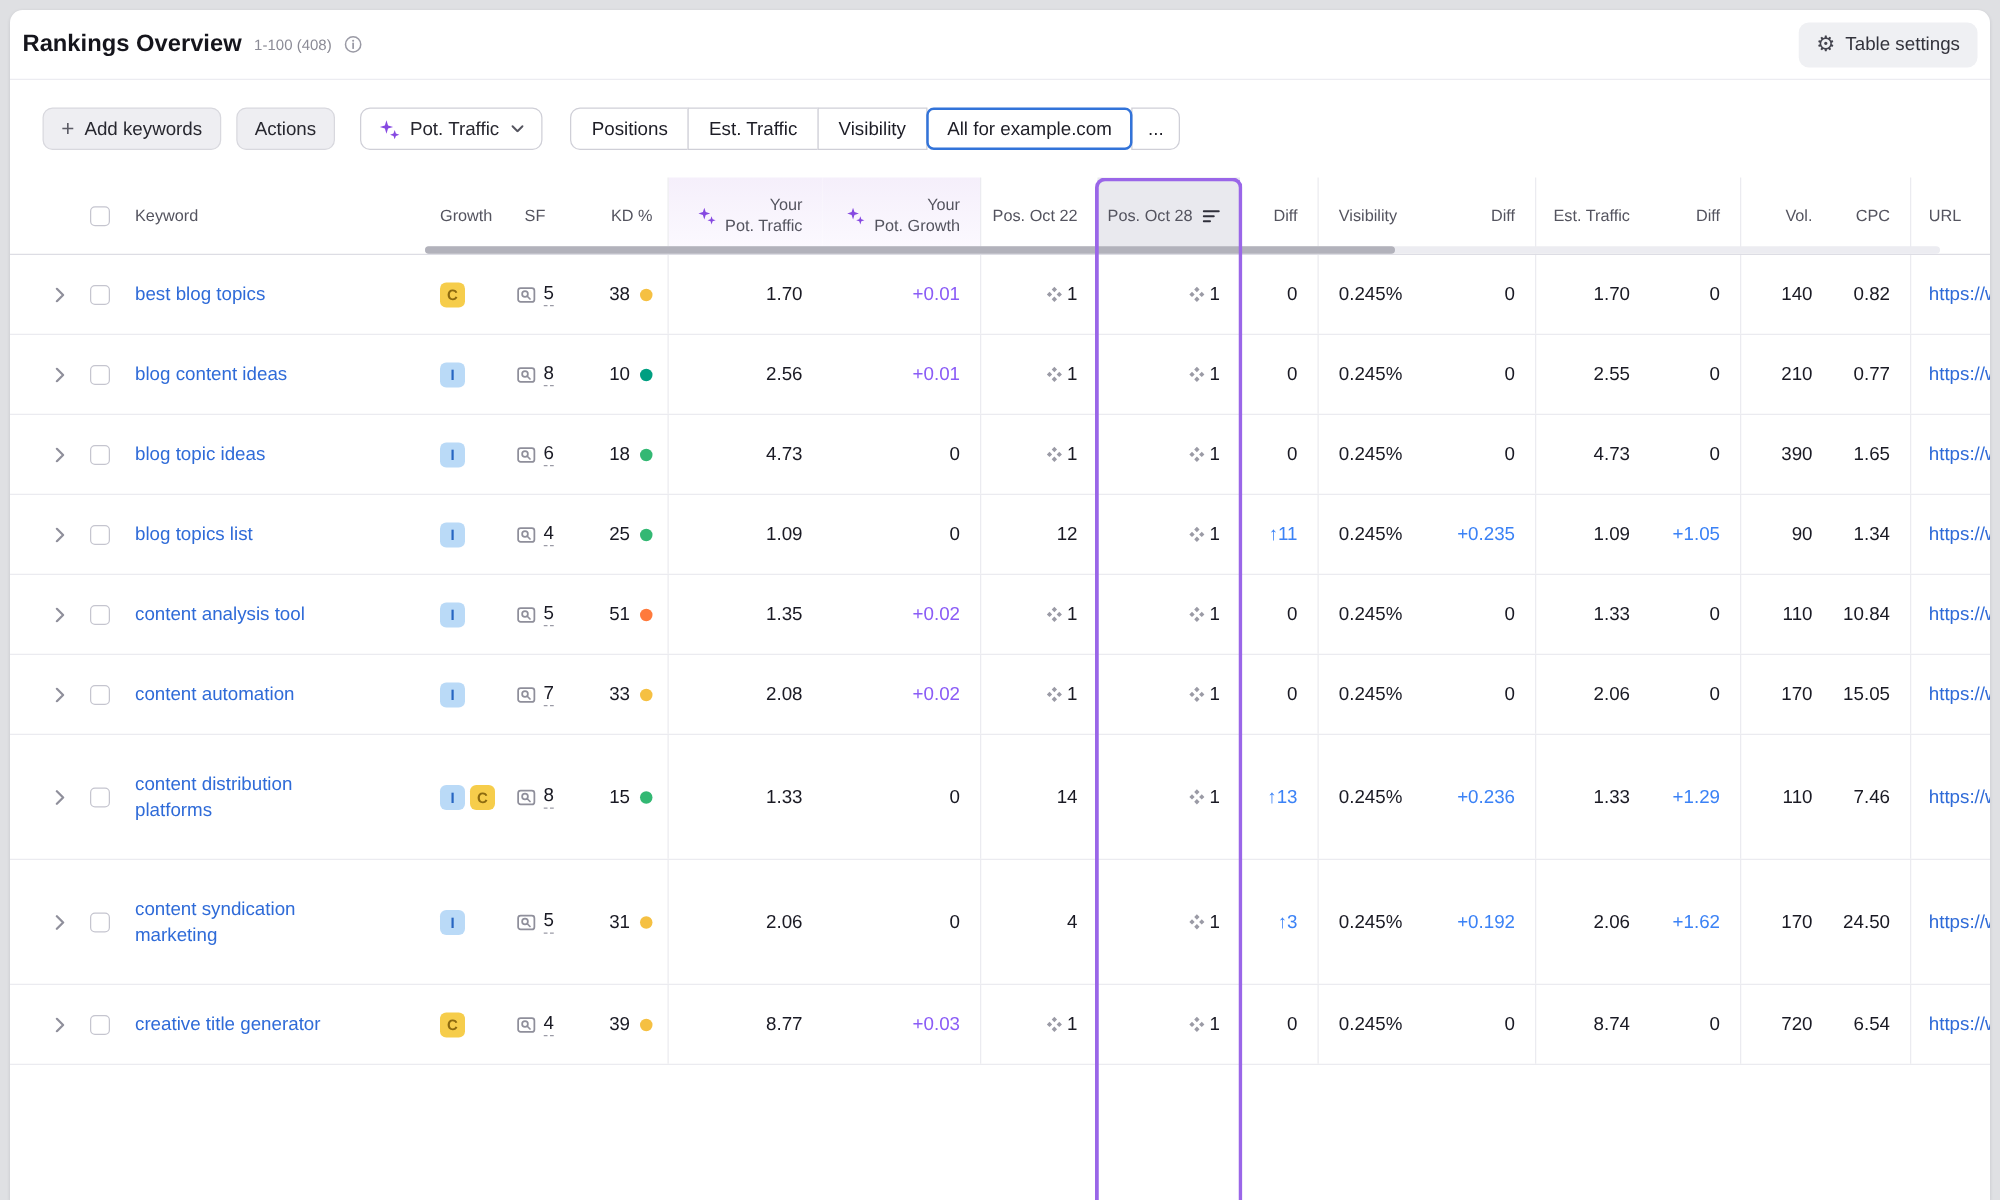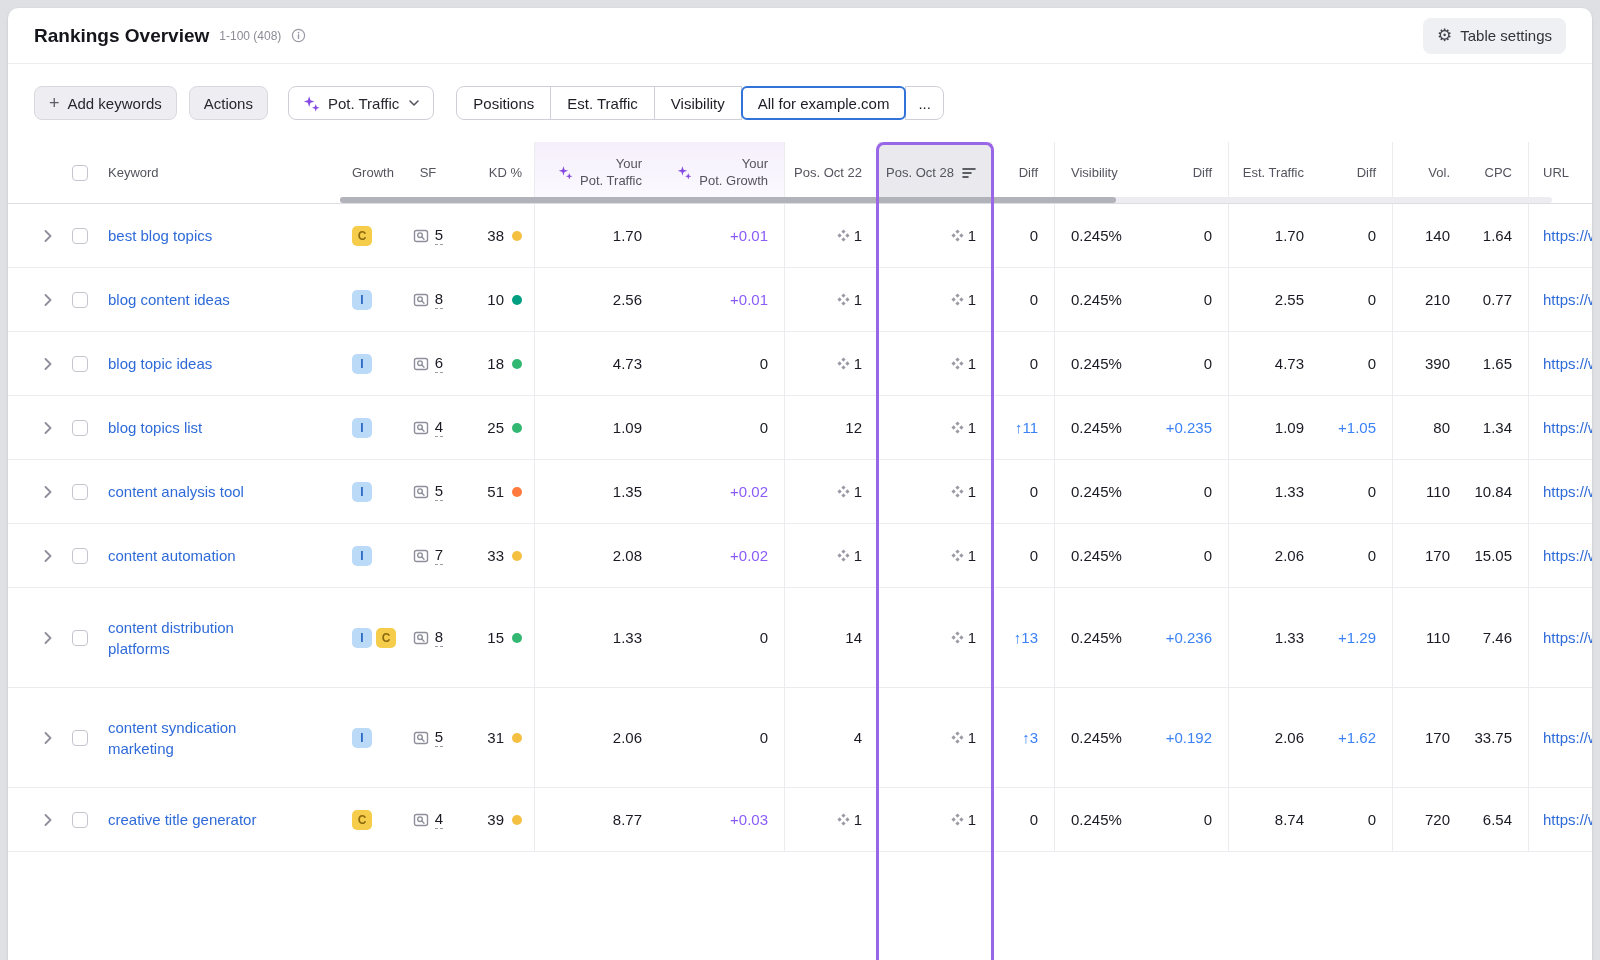--- a/index.html
+++ b/index.html
@@ -7,7 +7,7 @@
   body{background:#dfe0e3;padding:8px 8px 0;font-family:"Liberation Sans","DejaVu Sans",sans-serif;color:#1a1a24}
   .card{background:#fff;width:1584px;height:952px;border-radius:10px 10px 0 0;box-shadow:0 1px 3px rgba(20,20,40,.12);overflow:hidden;position:relative}
 
-  .titlebar{height:56px;display:flex;align-items:center;justify-content:space-between;padding:0 26px;border-bottom:1px solid #ececf1}
+  .titlebar{height:56px;display:flex;align-items:center;justify-content:space-between;padding:0 10px;border-bottom:1px solid #ececf1}
   .title-left{display:flex;align-items:center;gap:10px}
   h1{font-size:19px;font-weight:700;color:#15151c}
   .range{font-size:12px;color:#8b8b96}

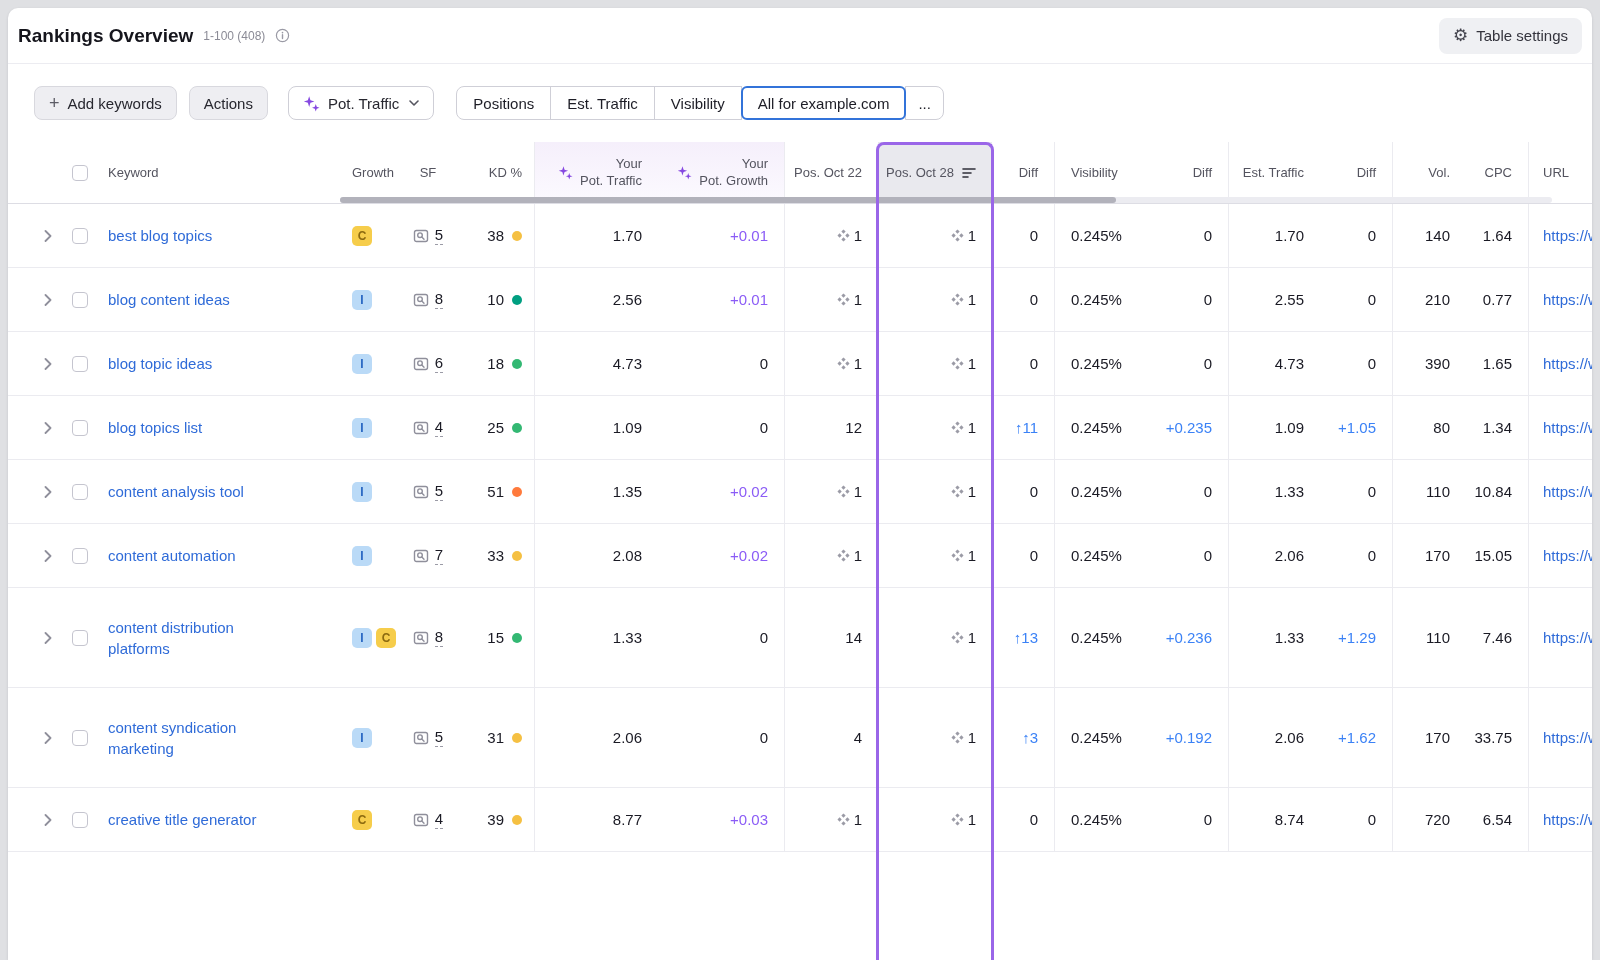--- a/index.html
+++ b/index.html
@@ -243,7 +243,7 @@
       <div class="td c-et num">1.70</div>
       <div class="td c-d3 num">0</div>
       <div class="td c-vol num">140</div>
-      <div class="td c-cpc num">1.64</div>
+      <div class="td c-cpc num">0.82</div>
       <div class="td c-url">
           <a class="url">https://w</a>
         </div>

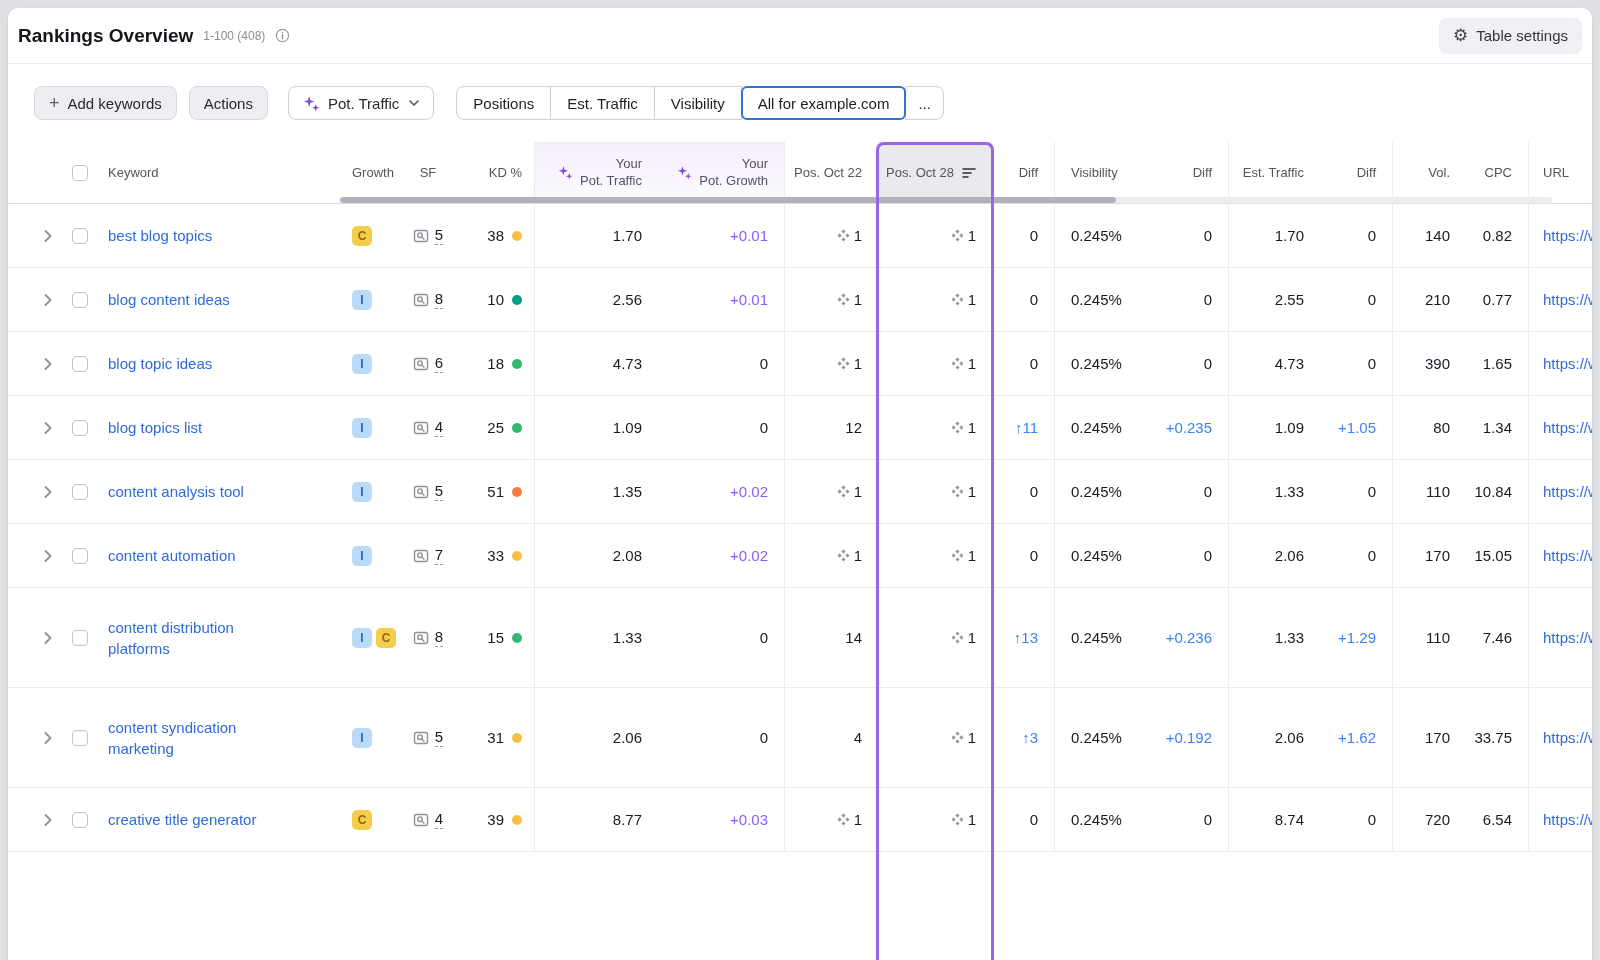--- a/index.html
+++ b/index.html
@@ -398,7 +398,7 @@
       <div class="td c-d2 num up">+0.235</div>
       <div class="td c-et num">1.09</div>
       <div class="td c-d3 num up">+1.05</div>
-      <div class="td c-vol num">80</div>
+      <div class="td c-vol num">90</div>
       <div class="td c-cpc num">1.34</div>
       <div class="td c-url">
           <a class="url">https://w</a>

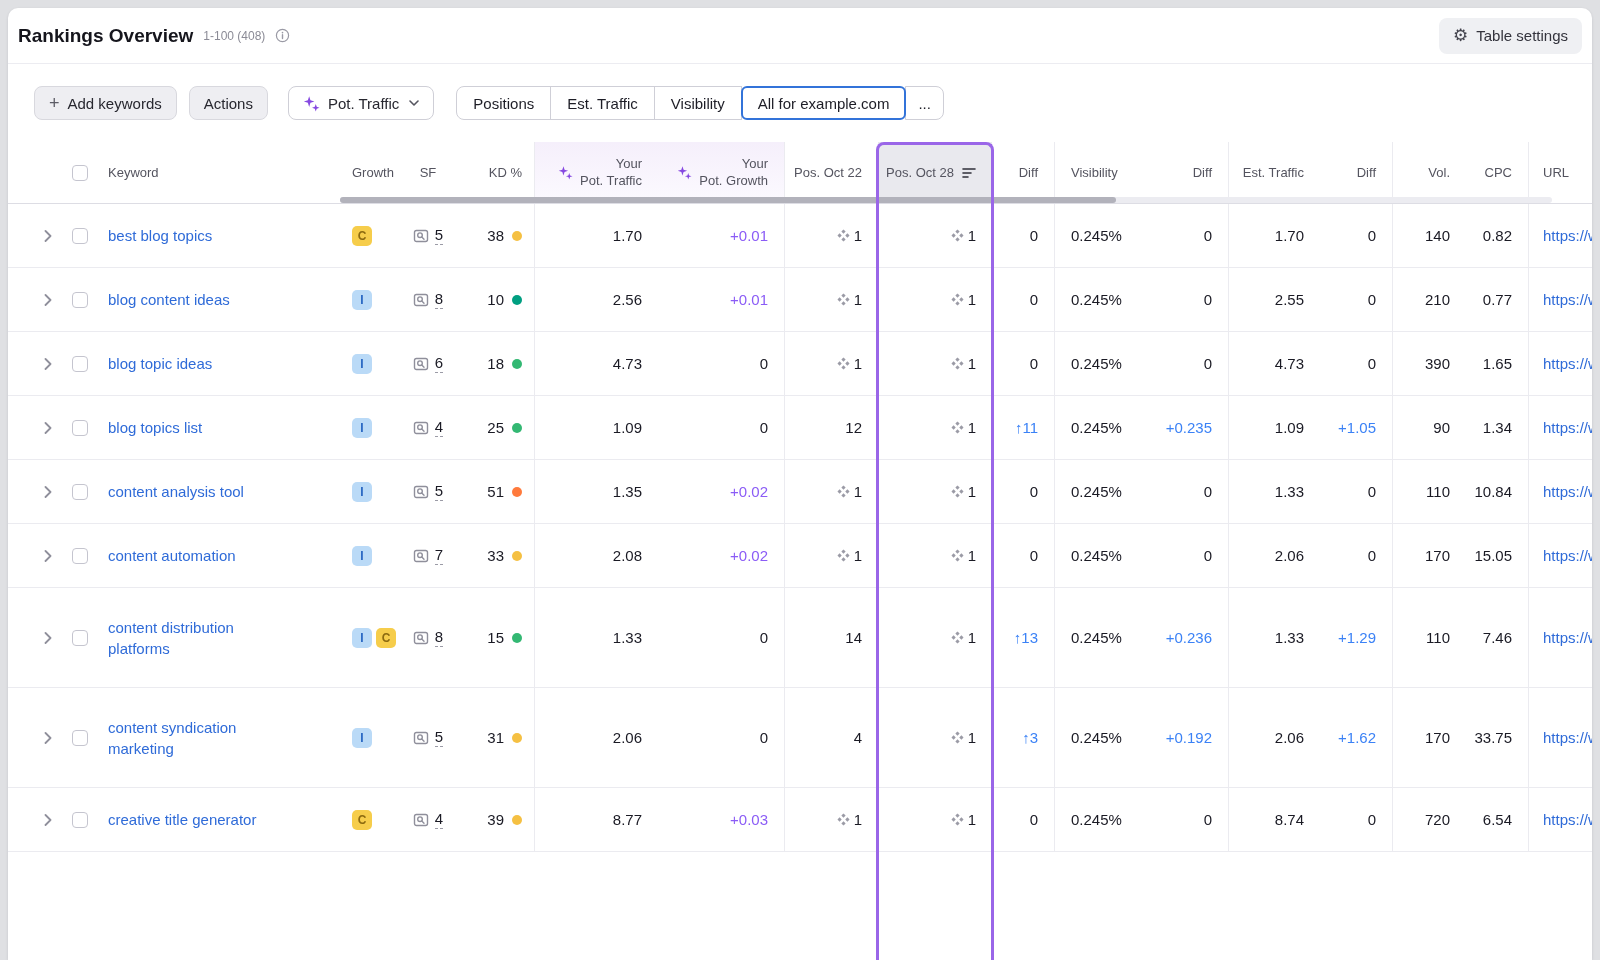--- a/index.html
+++ b/index.html
@@ -606,7 +606,7 @@
       <div class="td c-et num">2.06</div>
       <div class="td c-d3 num up">+1.62</div>
       <div class="td c-vol num">170</div>
-      <div class="td c-cpc num">33.75</div>
+      <div class="td c-cpc num">24.50</div>
       <div class="td c-url">
           <a class="url">https://w</a>
         </div>

